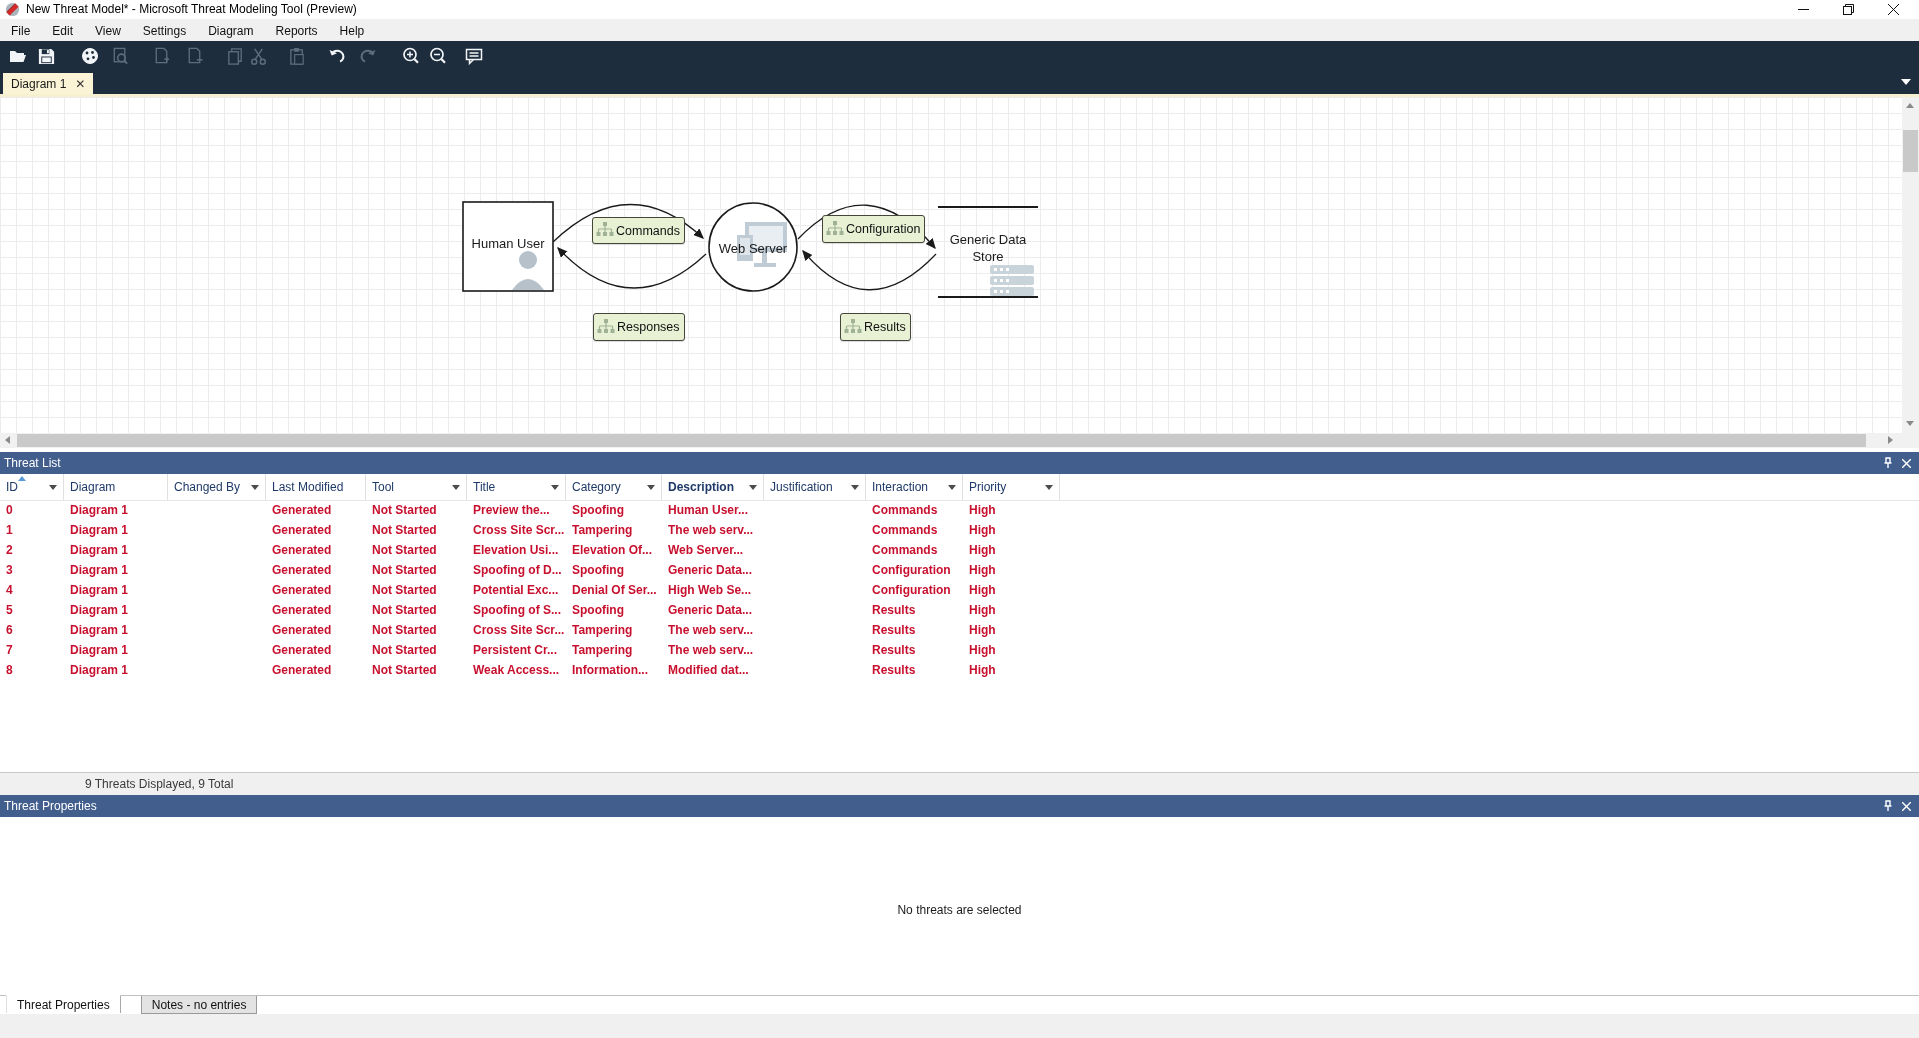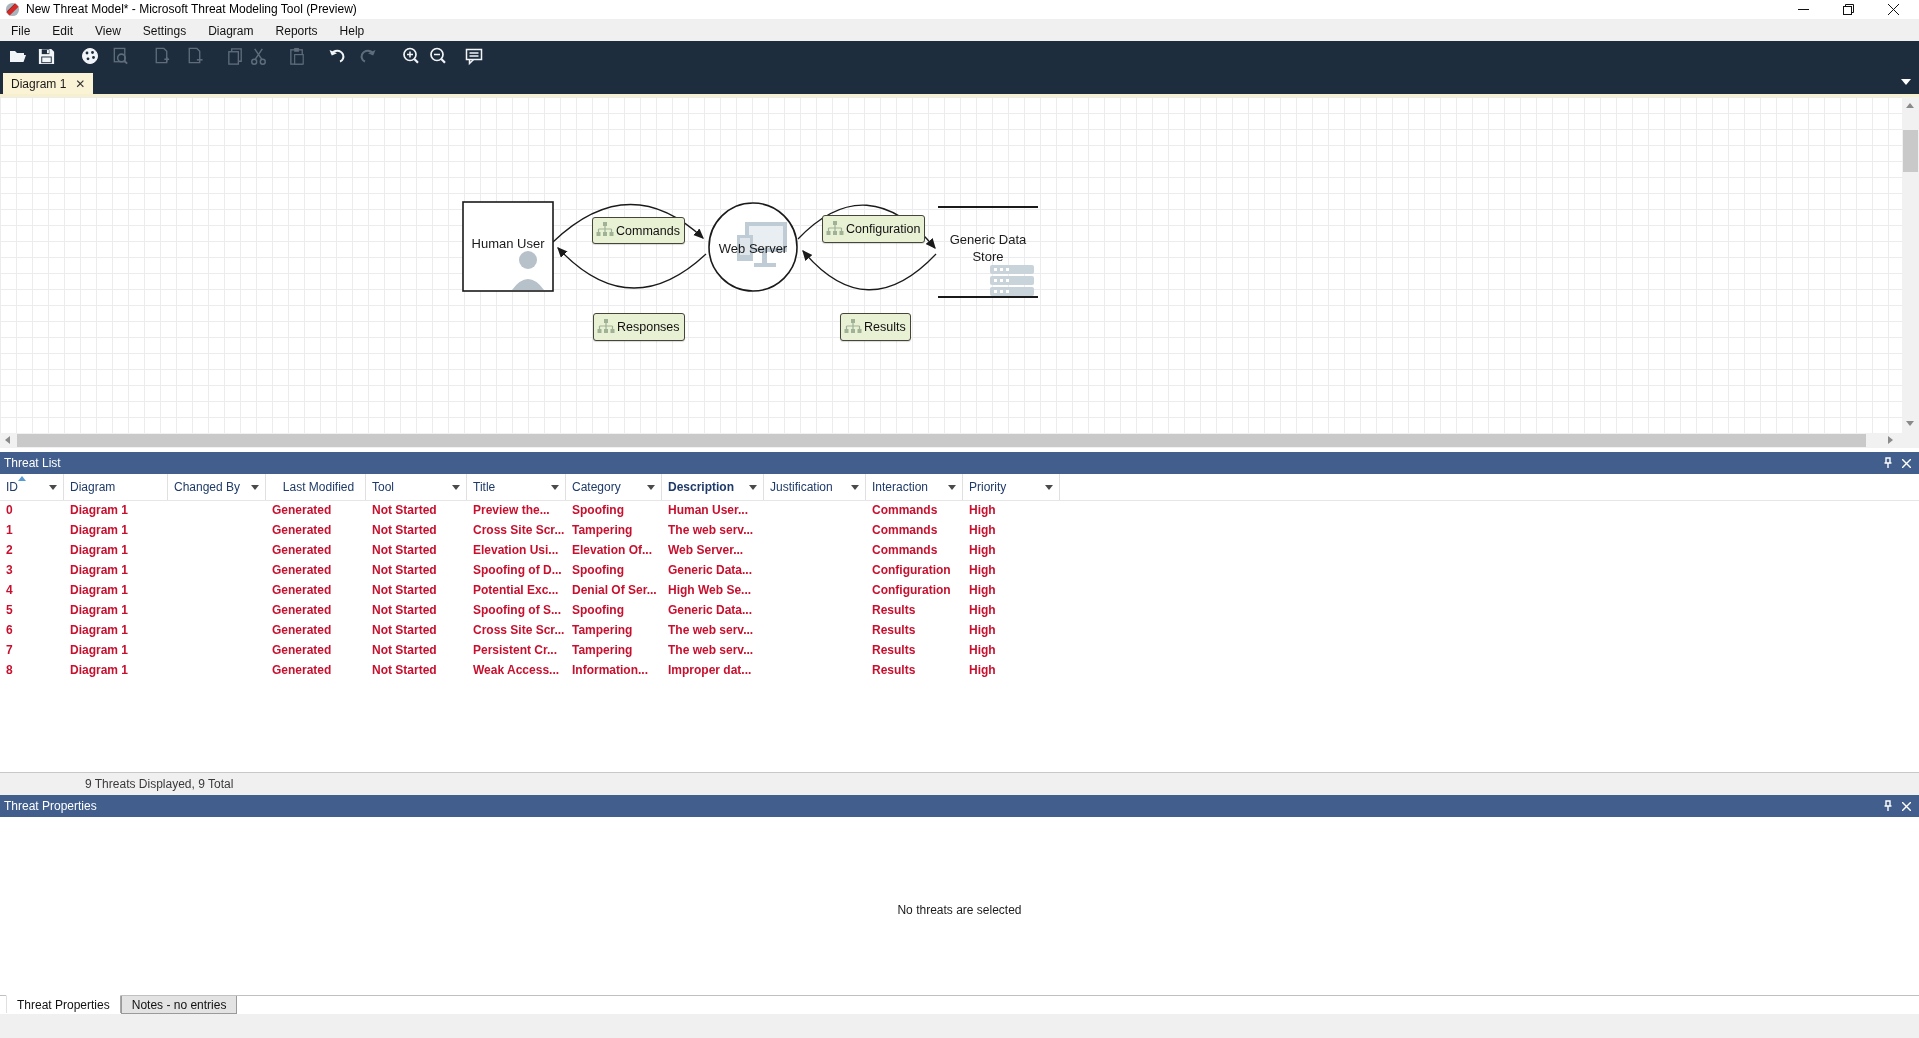--- a/index.html
+++ b/index.html
@@ -368,7 +368,7 @@
       <span>Changed By</span>
       <span class="dd"></span>
     </div>
-    <div class="hcell" style="width: 100px; justify-content: center;">
+    <div class="hcell" style="width: 100px;">
       <span>Last Modified</span>
     </div>
     <div class="hcell" style="width: 101px;">

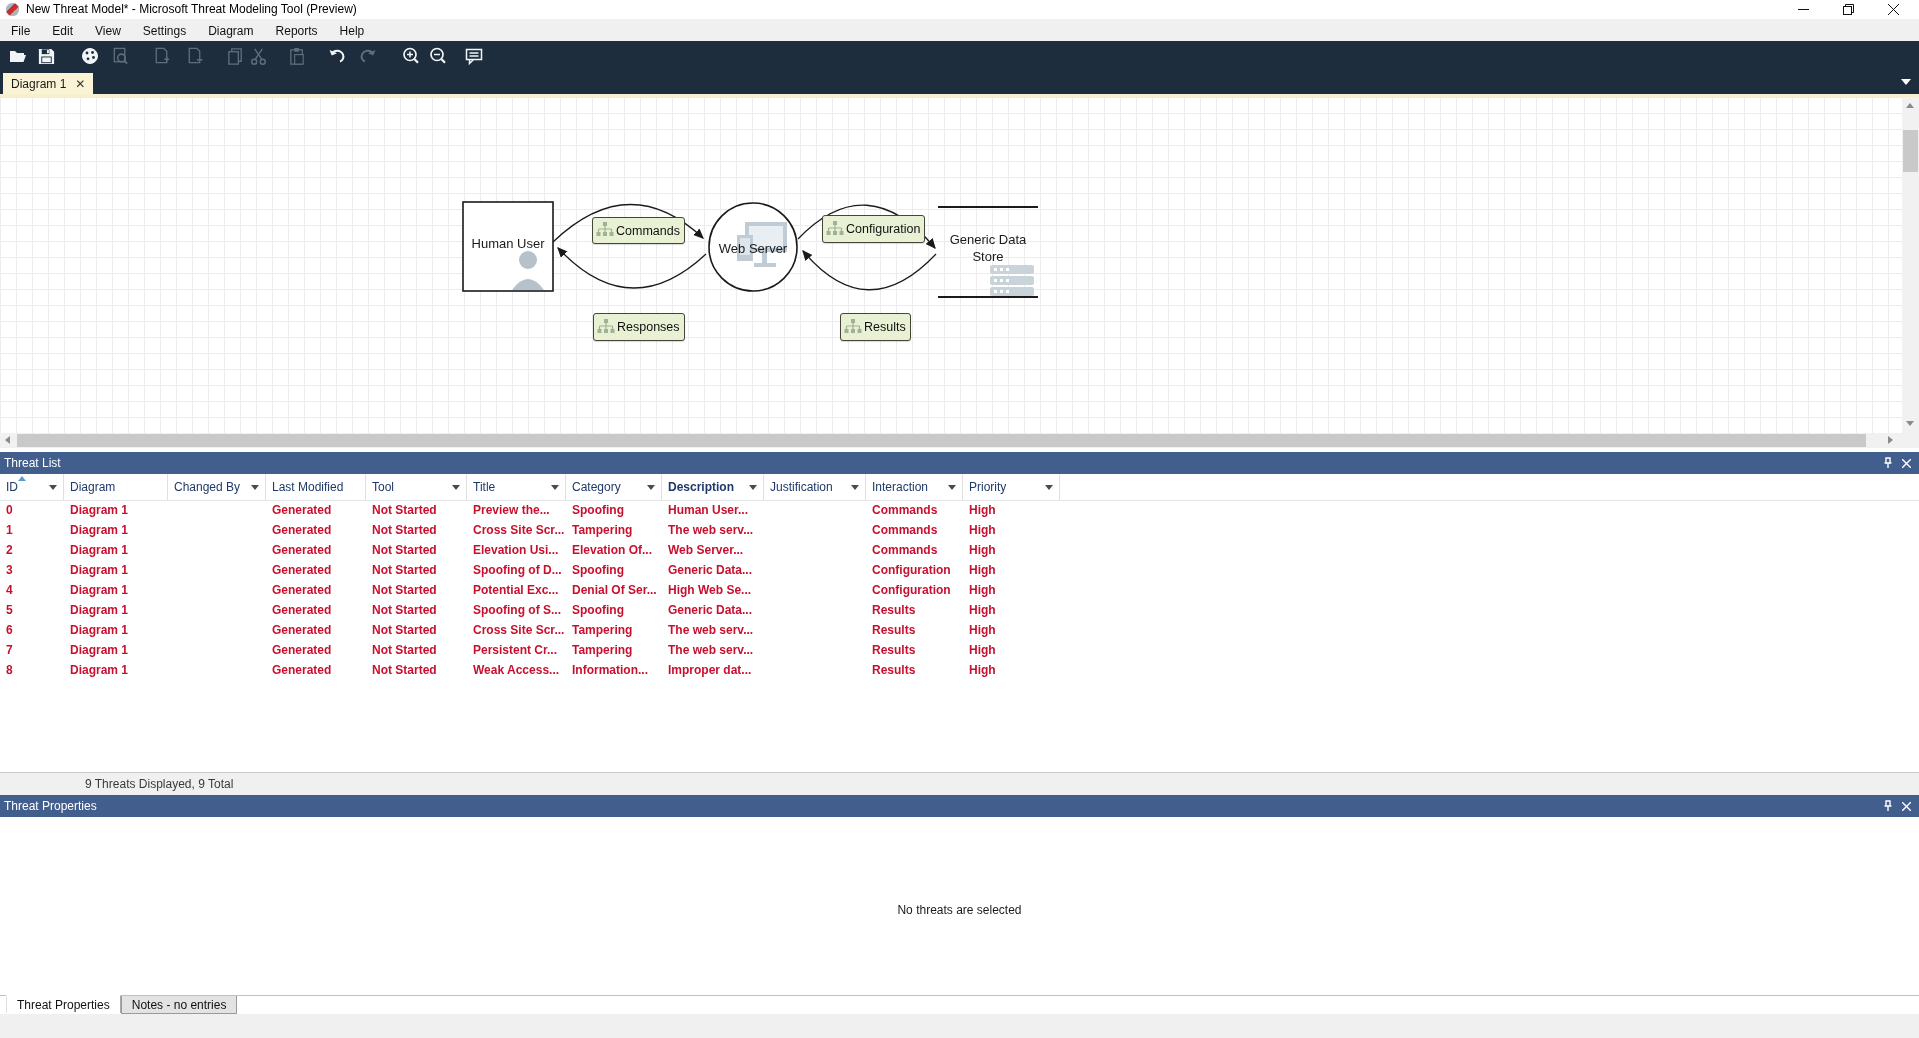--- a/index.html
+++ b/index.html
@@ -514,7 +514,7 @@
     <span class="tcell" style="width:101px">Not Started</span>
     <span class="tcell" style="width:99px">Weak Access...</span>
     <span class="tcell" style="width:96px">Information...</span>
-    <span class="tcell" style="width:102px">Improper dat...</span>
+    <span class="tcell" style="width:102px">Modified dat...</span>
     <span class="tcell" style="width:102px"></span>
     <span class="tcell" style="width:97px">Results</span>
     <span class="tcell" style="width:97px">High</span>

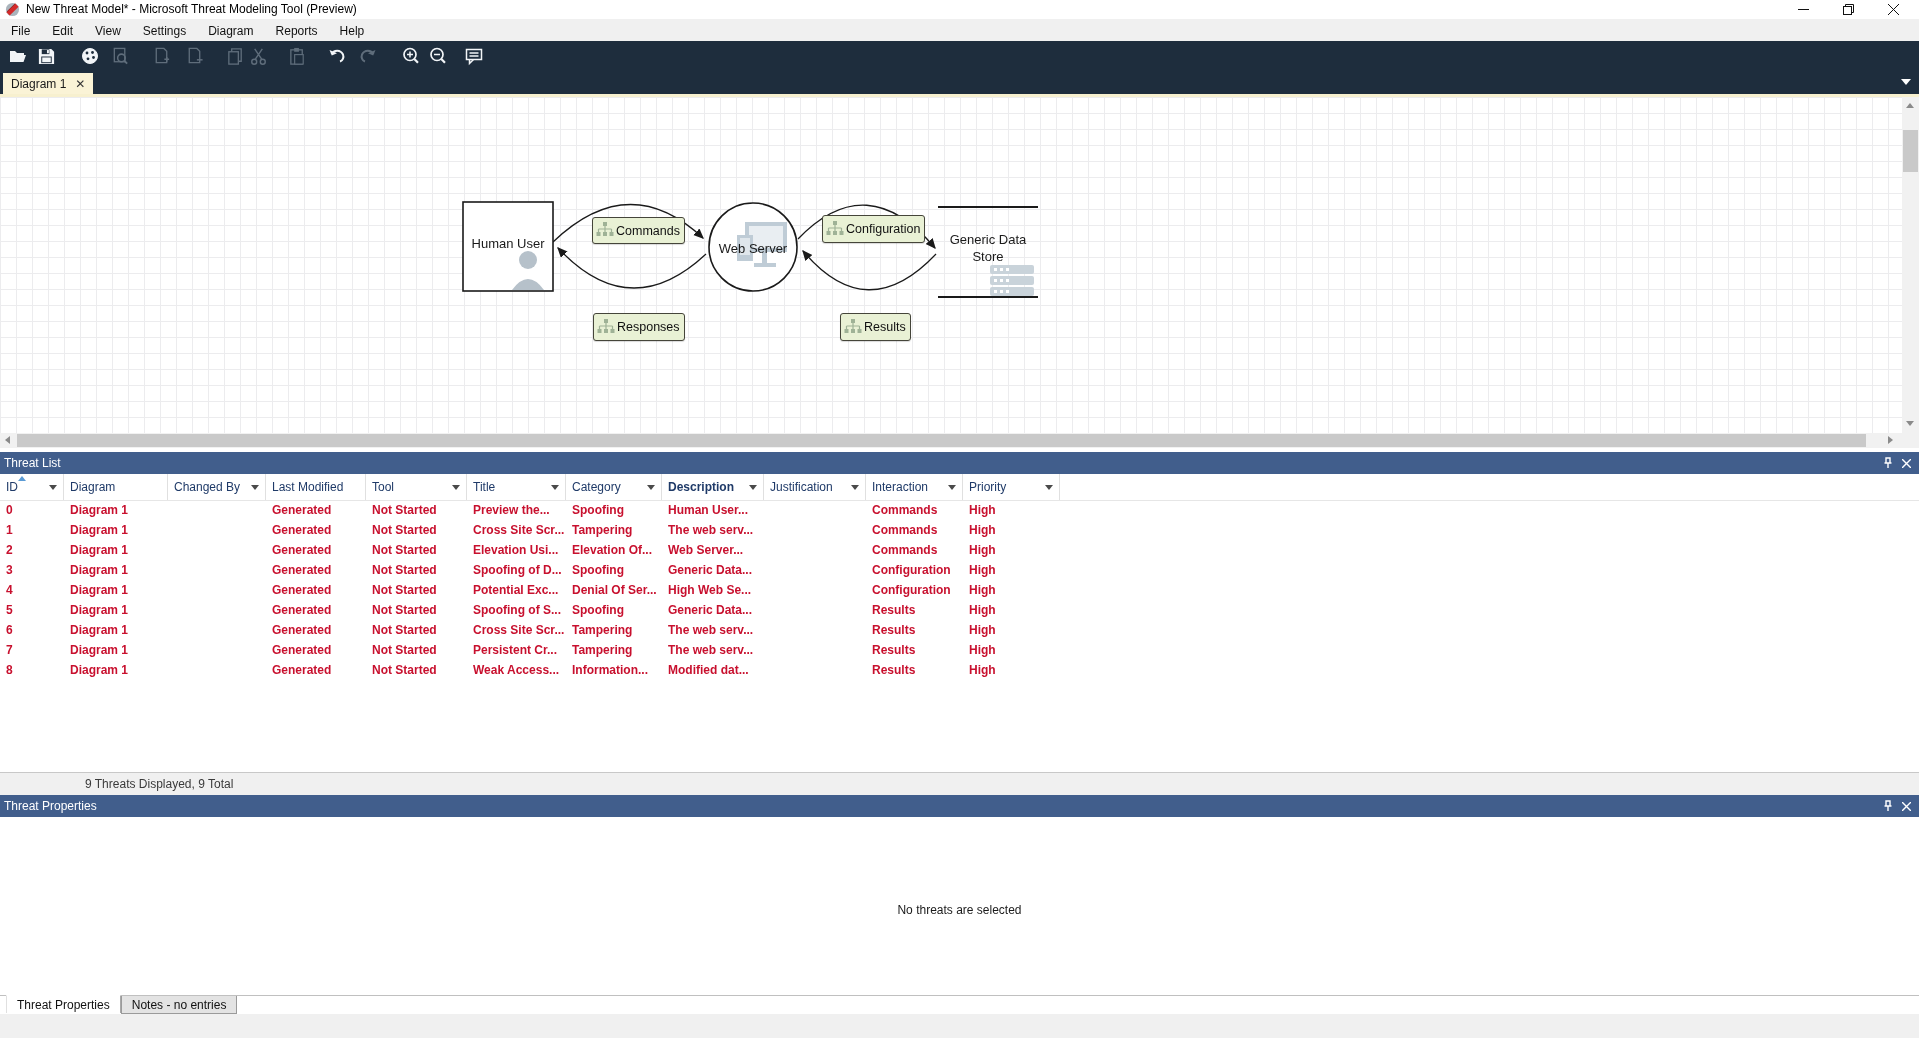--- a/index.html
+++ b/index.html
@@ -79,7 +79,7 @@
   #tp-content{left:0;top:817px;width:1919px;height:178px;background:#fff;}
   #tp-empty{left:0;top:86px;width:1919px;text-align:center;color:#1a1a1a;position:absolute;}
   #tp-tabs{left:0;top:995px;width:1919px;height:19px;background:#fff;border-top:1px solid #c0c0c0;display:flex;}
-  .btab{height:18px;display:flex;align-items:center;padding:0 10px;box-sizing:border-box;font-size:12px;color:#111;}
+  .btab{height:18px;display:flex;align-items:center;padding:0 10px;box-sizing:border-box;font-size:12px;color:#111;margin-left:20px;}
   .btab.active{background:#fff;border-right:1px solid #a8a8a8;border-left:1px solid #e0e0e0;margin-top:-1px;border-top:1px solid #fff;}
   .btab.inactive{background:#e3e3e3;border:1px solid #9a9a9a;border-top:none;}
   #bottom-strip{left:0;top:1014px;width:1919px;height:24px;background:#f0f0f0;}

